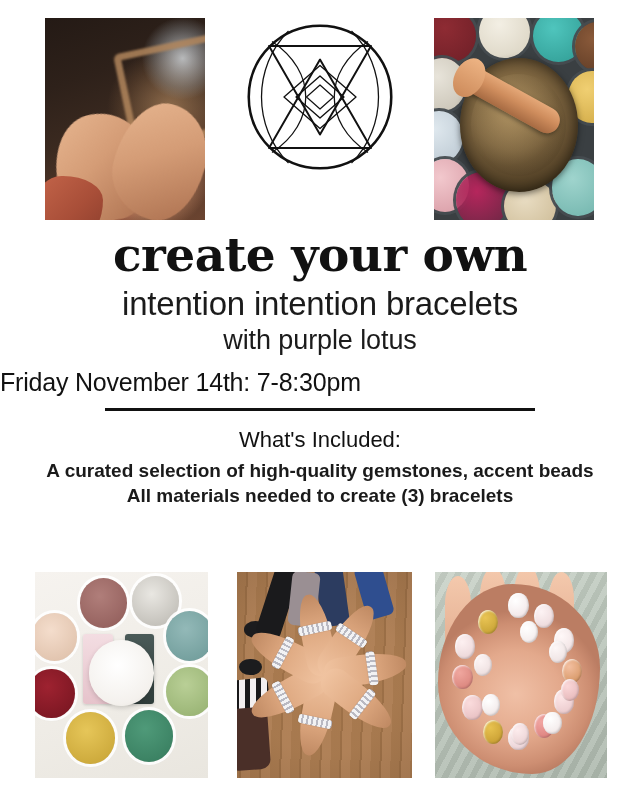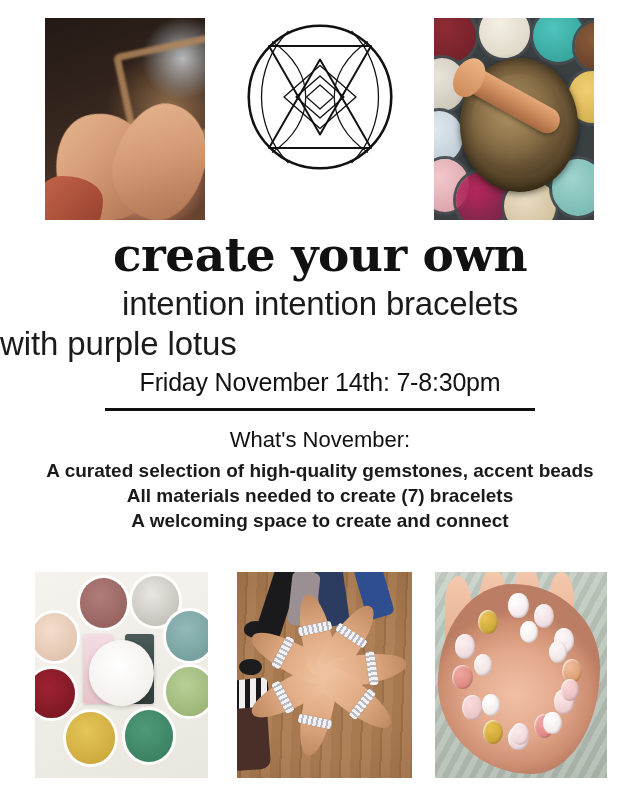--- a/index.html
+++ b/index.html
@@ -245,10 +245,10 @@
     position: absolute;
     left: 0; right: 0;
     top: 326px;
-    text-align: left;
+    text-align: center;
     font-family: "Liberation Sans", sans-serif;
     font-weight: 300;
-    font-size: 33px;
+    font-size: 27px;
     line-height: 1.1;
     letter-spacing: -0.1px;
     color: #1b1b1b;

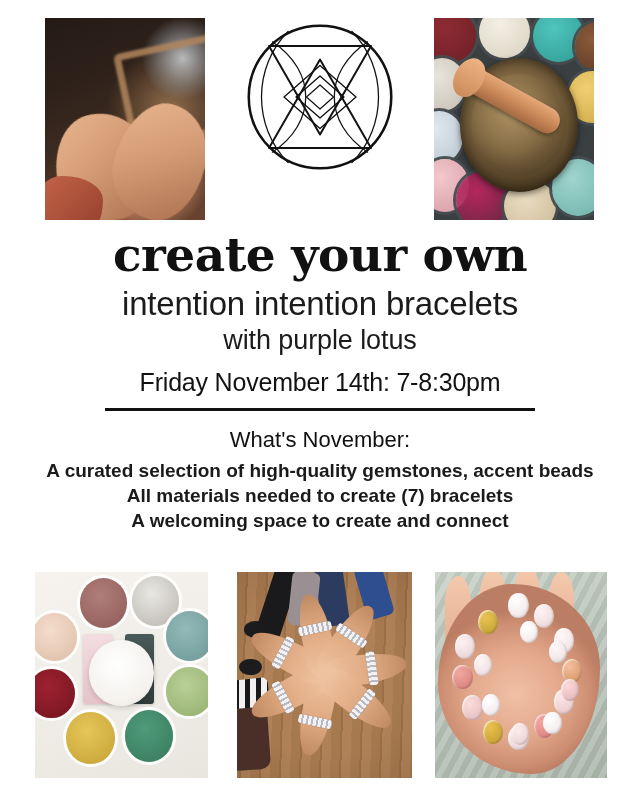--- a/index.html
+++ b/index.html
@@ -258,7 +258,6 @@
     position: absolute;
     left: 0; right: 0;
     top: 369px;
-    text-align: center;
     font-family: "Liberation Sans", sans-serif;
     font-weight: 400;
     font-size: 25px;

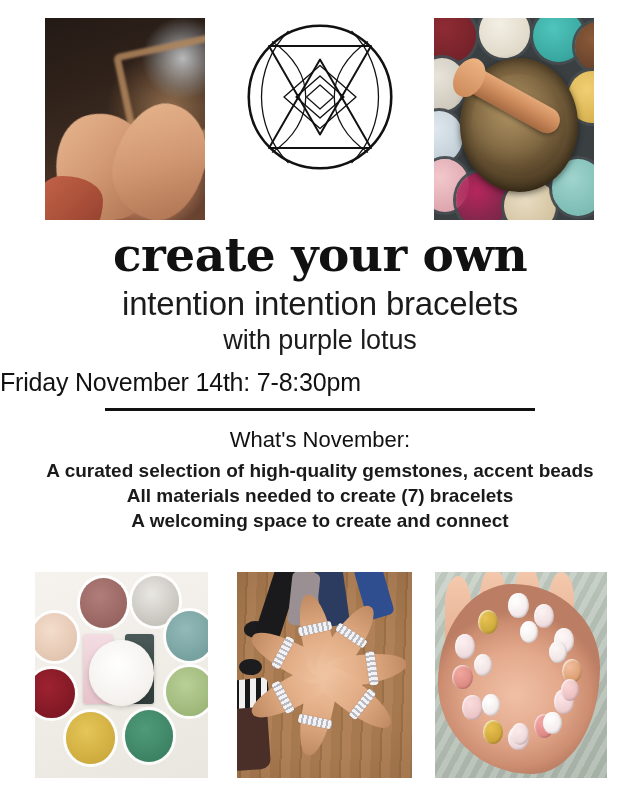--- a/index.html
+++ b/index.html
@@ -359,7 +359,7 @@
 
   <div id="section-divider"></div>
 
-  <div class="included-title">What's November:</div>
+  <div class="included-title">What's Included:</div>
 
   <div class="included-list">
     <span class="line">A curated selection of high-quality gemstones, accent beads</span>

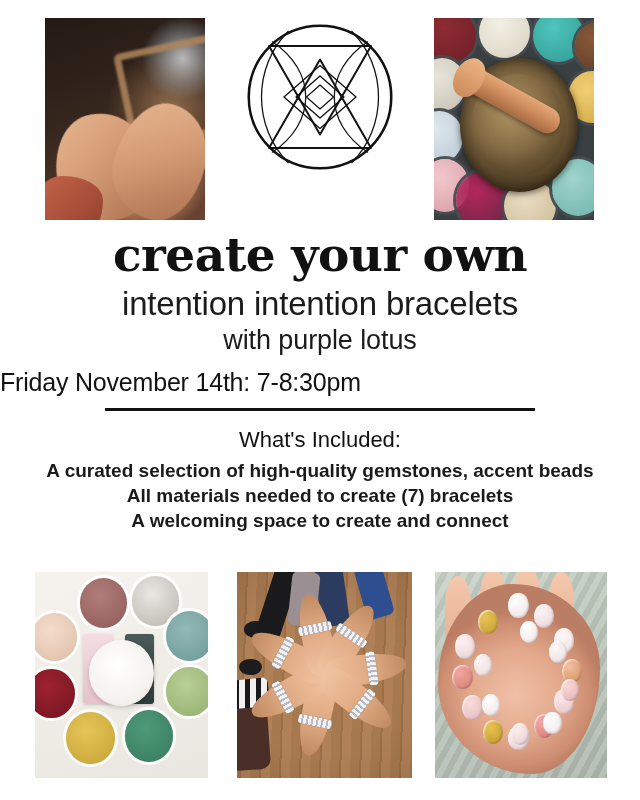--- a/index.html
+++ b/index.html
@@ -363,7 +363,7 @@
 
   <div class="included-list">
     <span class="line">A curated selection of high-quality gemstones, accent beads</span>
-    <span class="line">All materials needed to create (7) bracelets</span>
+    <span class="line">All materials needed to create (3) bracelets</span>
     <span class="line">A welcoming space to create and connect</span>
   </div>
 

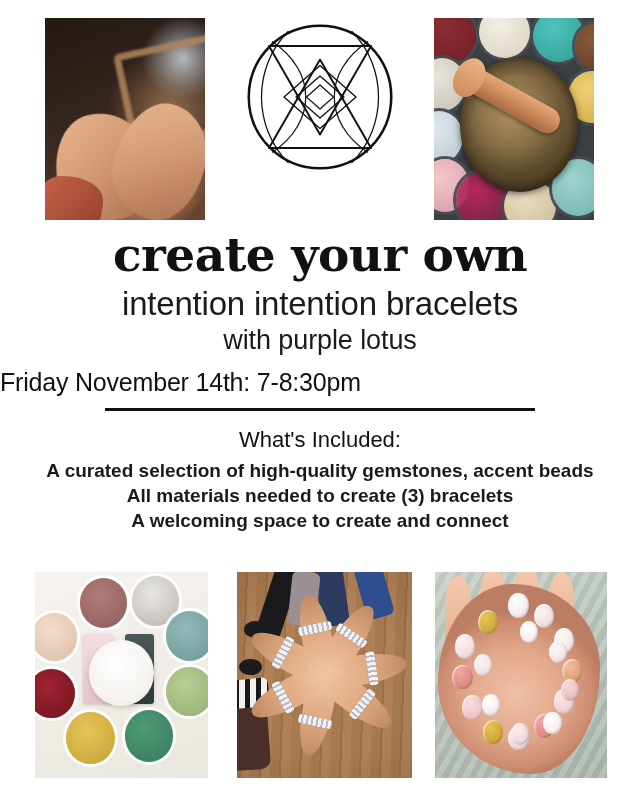--- a/index.html
+++ b/index.html
@@ -364,7 +364,6 @@
   <div class="included-list">
     <span class="line">A curated selection of high-quality gemstones, accent beads</span>
     <span class="line">All materials needed to create (3) bracelets</span>
-    <span class="line">A welcoming space to create and connect</span>
   </div>
 
   <div>

